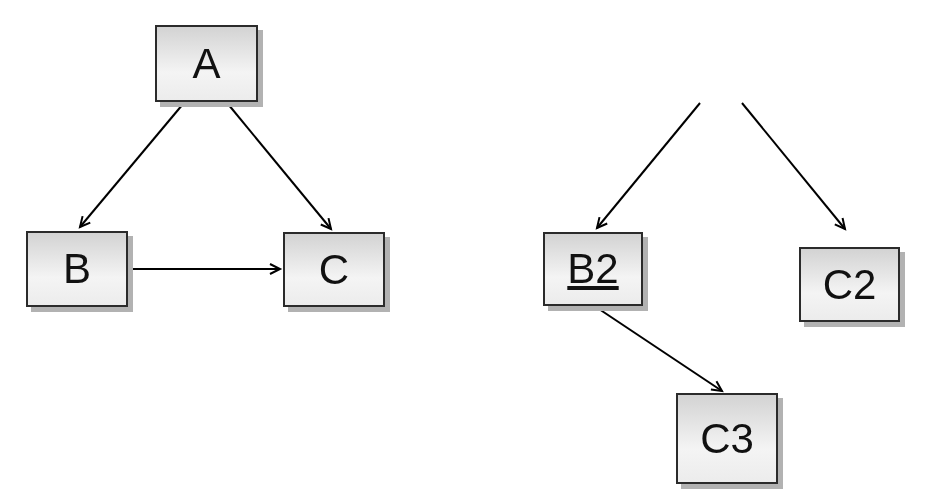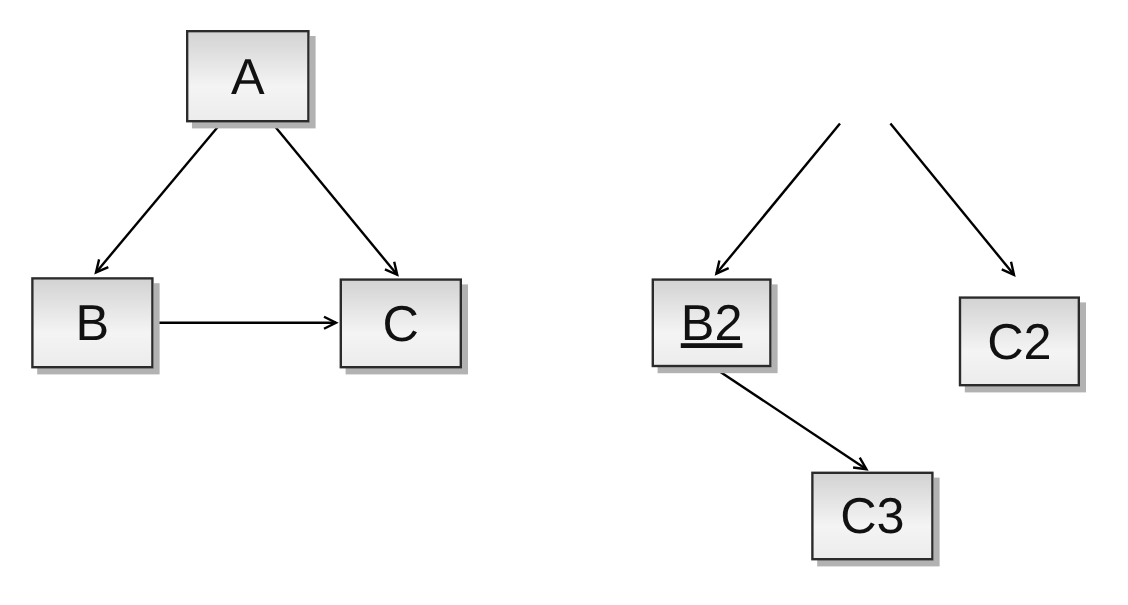--- a/index.html
+++ b/index.html
@@ -80,7 +80,7 @@
     <div class="node" style="left: 283px; top: 232px; width: 102px; height: 75px;">C</div>
     <div class="node" style="left: 543px; top: 232px; width: 100px; height: 74px; text-decoration: underline;">B2</div>
     <div class="node" style="left: 799px; top: 231px; width: 101px; height: 75px; margin-top: 16px;">C2</div>
-    <div class="node" style="left: 676px; top: 393px; width: 102px; height: 74px;">C3</div>
+    <div class="node" style="left: 676px; top: 393px; width: 102px; height: 91px;">C3</div>
   </div>
 
 </body></html>

